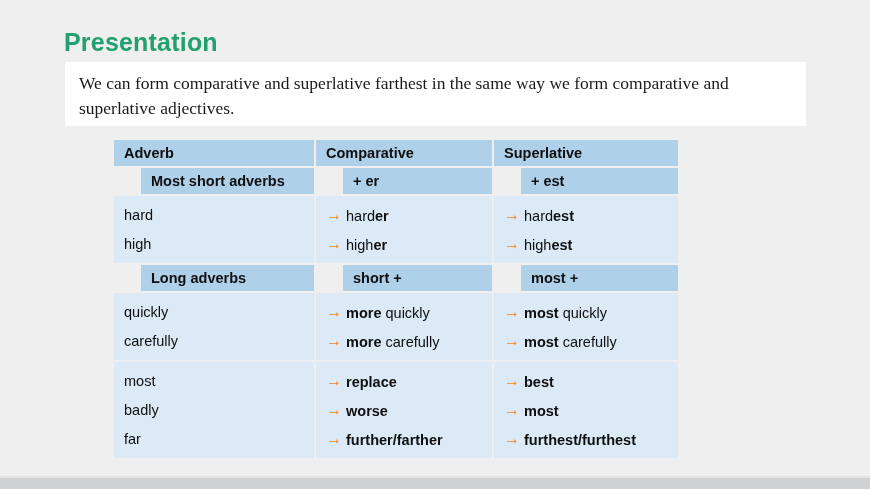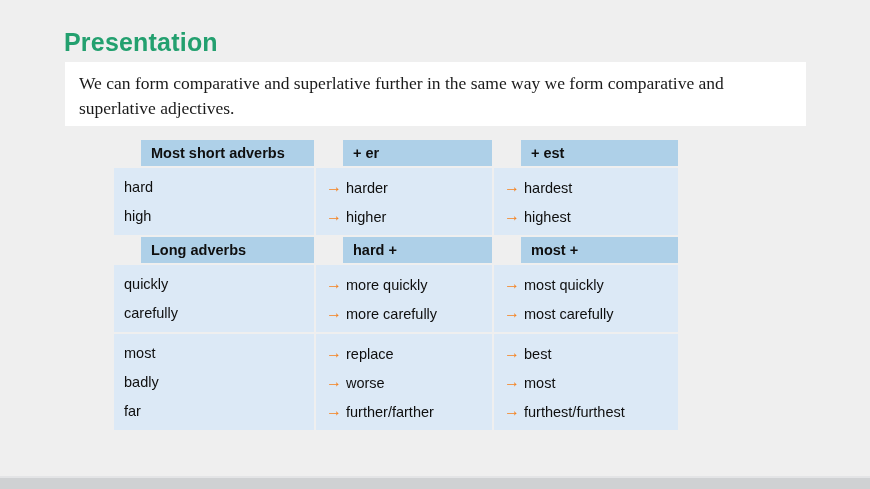--- a/index.html
+++ b/index.html
@@ -135,7 +135,7 @@
   <div class="slide-title">Presentation</div>
 
   <div class="intro-box">
-    <div class="intro-text">We can form comparative and superlative further in the same way we form comparative and superlative adjectives.</div>
+    <div class="intro-text">We can form comparative and superlative farthest in the same way we form comparative and superlative adjectives.</div>
   </div>
 
   <table class="adv-table">

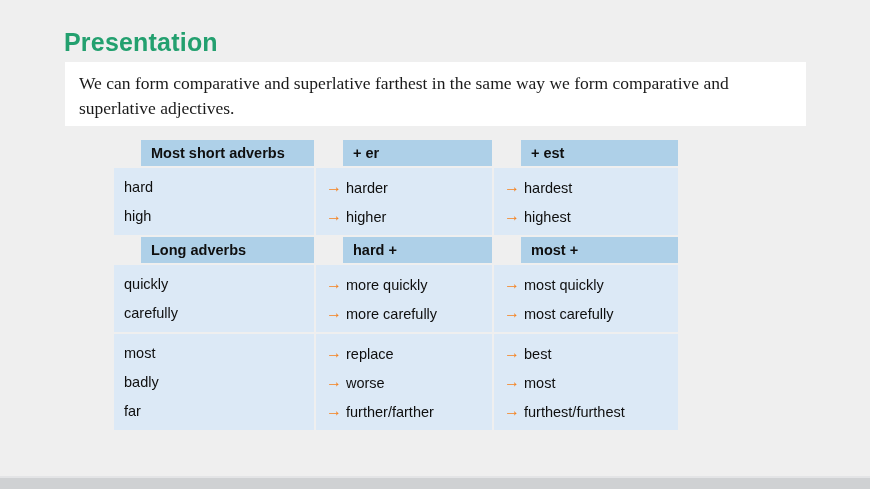--- a/index.html
+++ b/index.html
@@ -146,6 +146,17 @@
     </colgroup>
     <tbody>
 
+      <tr class="band">
+        <td>
+            <div class="cell">Adverb</div>
+          </td>
+        <td>
+            <div class="cell">Comparative</div>
+          </td>
+        <td>
+            <div class="cell">Superlative</div>
+          </td>
+      </tr>
 
       <tr class="band sub">
         <td>

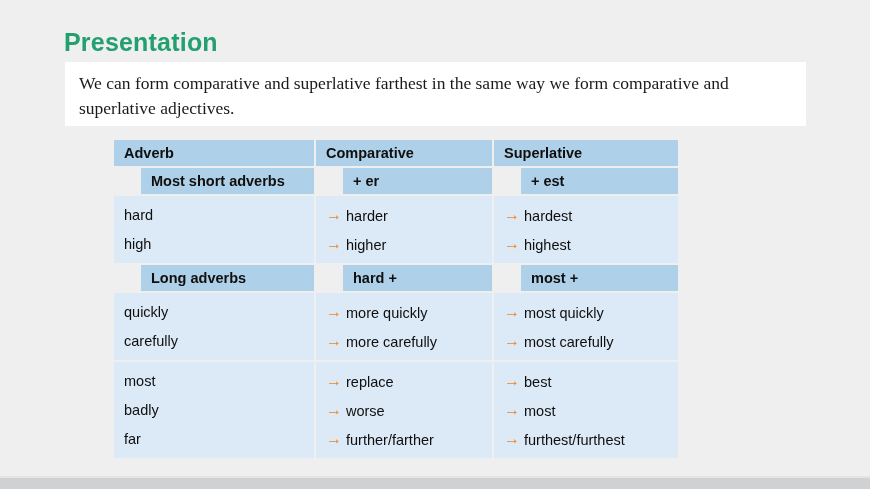--- a/index.html
+++ b/index.html
@@ -124,7 +124,7 @@
     margin-right: 4px;
     transform: translateY(-1px);
   }
-  .strong { font-weight: normal; }
+  .strong { font-weight: bold; }
   .plain  { font-weight: normal; }
 </style>
 </head>

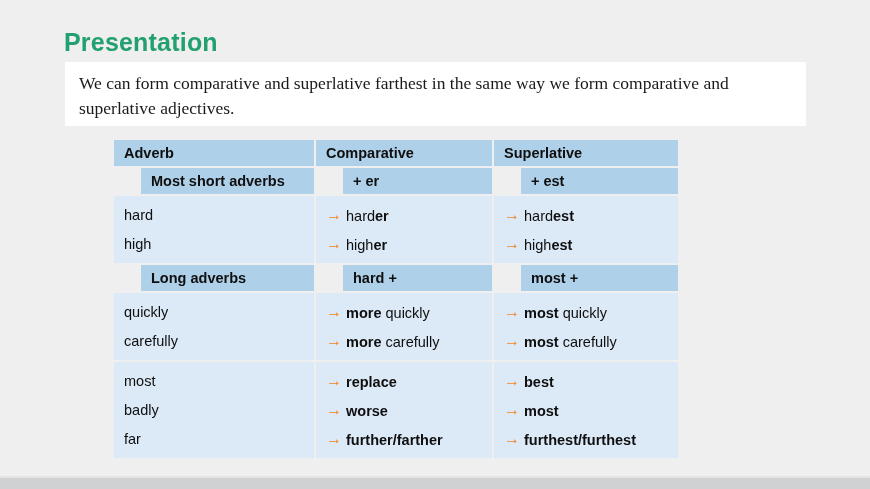--- a/index.html
+++ b/index.html
@@ -204,7 +204,7 @@
             <div class="cell">Long adverbs</div>
           </td>
         <td>
-            <div class="cell">hard +</div>
+            <div class="cell">short +</div>
           </td>
         <td>
             <div class="cell">most +</div>

